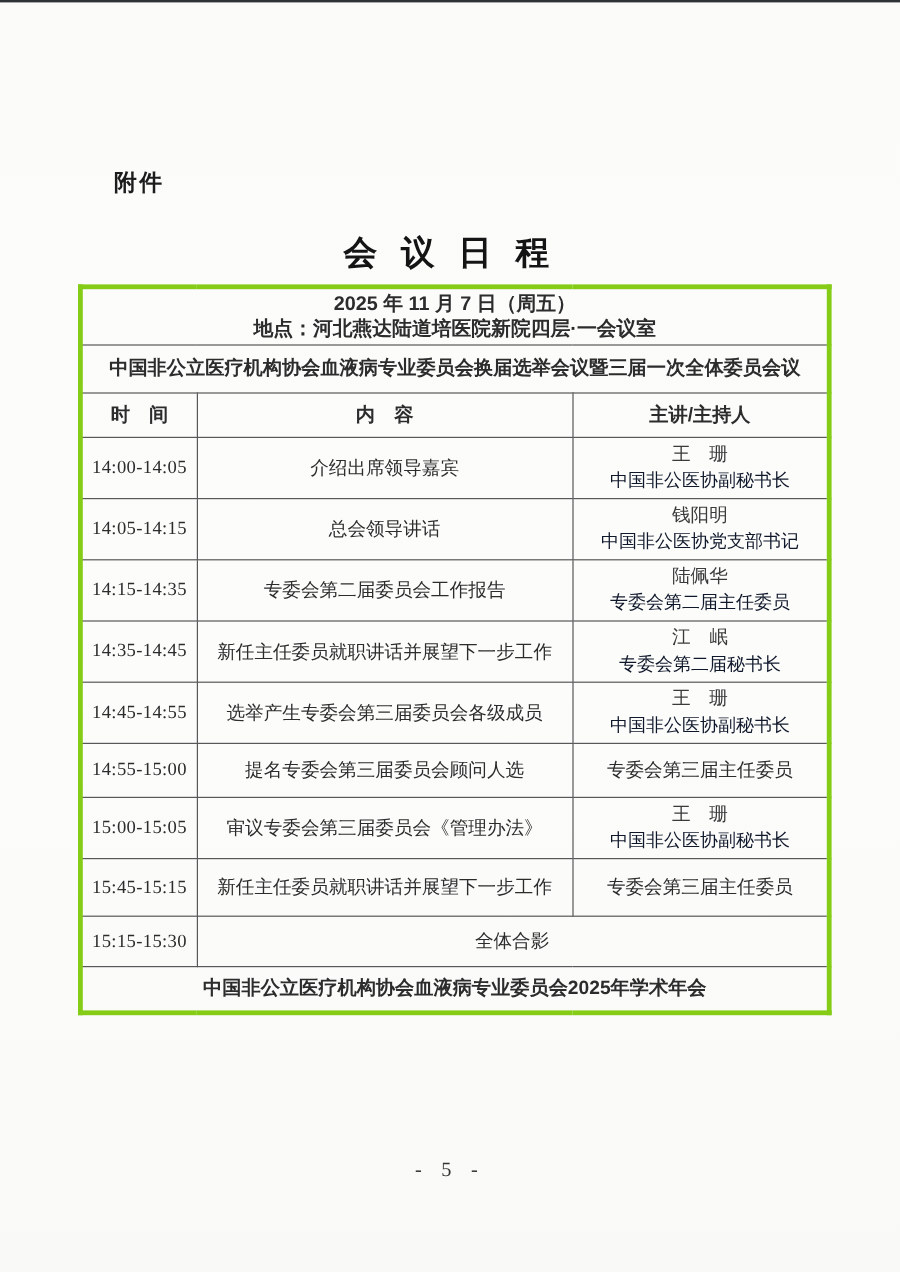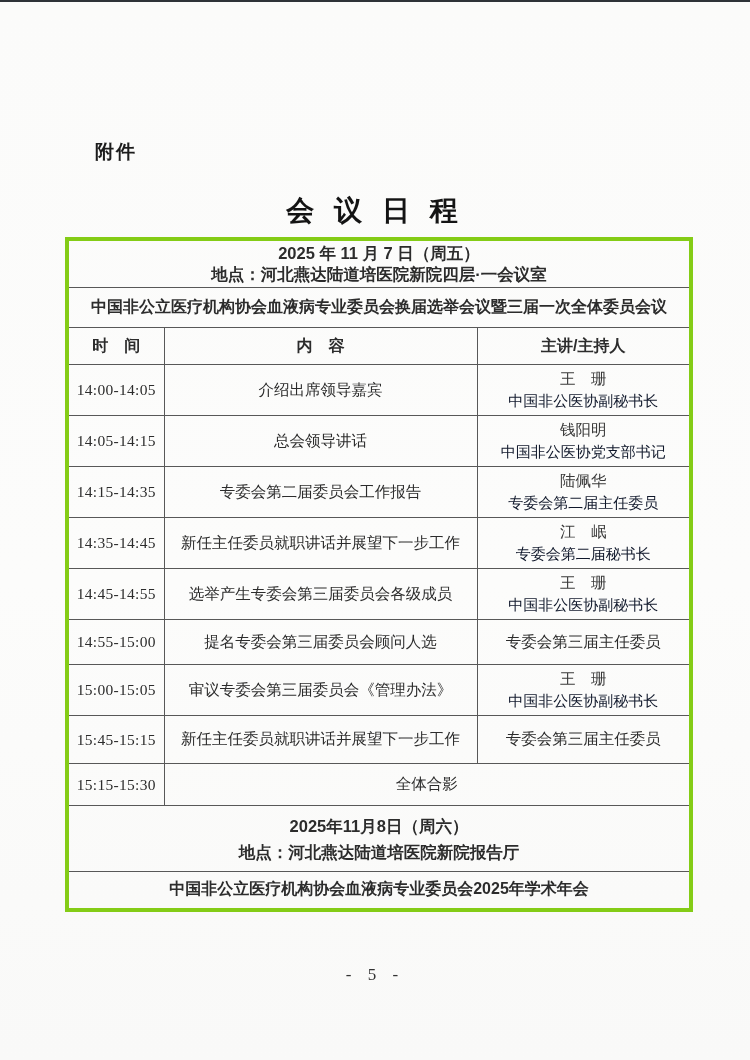--- a/index.html
+++ b/index.html
@@ -217,12 +217,6 @@
       <td colspan="2" class="cell-content">全体合影</td>
     </tr>
 
-    <tr class="r-date2">
-      <td colspan="3" class="cell-date">
-        <div>2025年11月8日（周六）</div>
-        <div>地点：河北燕达陆道培医院新院报告厅</div>
-      </td>
-    </tr>
     <tr class="r-session2">
       <td colspan="3" class="cell-session">中国非公立医疗机构协会血液病专业委员会2025年学术年会</td>
     </tr>

